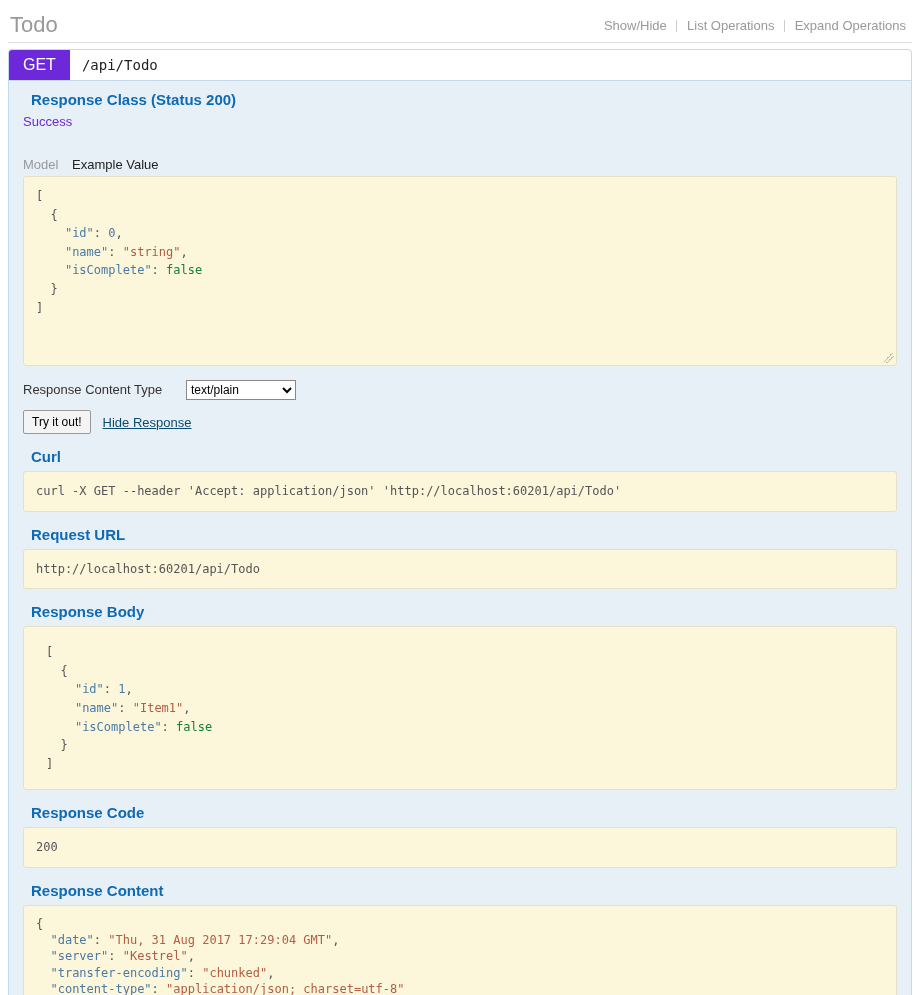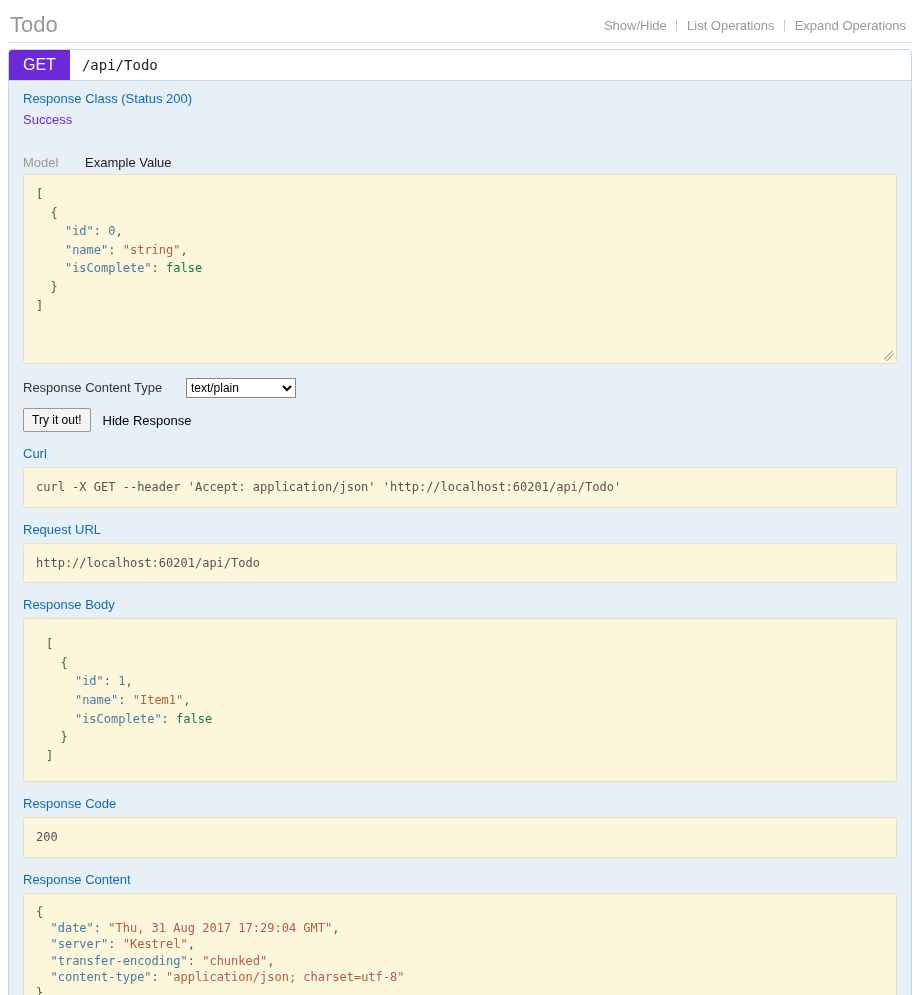--- a/index.html
+++ b/index.html
@@ -65,9 +65,9 @@
   .op-content { padding: 10px 14px 14px 14px; }
   .section-h {
     color: #0f6ab4;
-    font-size: 13px;
-    margin: 14px 0 6px 0;
-    font-weight: normal;
+    font-size: 15px;
+    margin: 14px 0 6px 8px;
+    font-weight: bold;
   }
   .section-h.first { margin-top: 0; }
   .subtle { color: #6d28d9; font-size: 13px; margin-bottom:28px; }

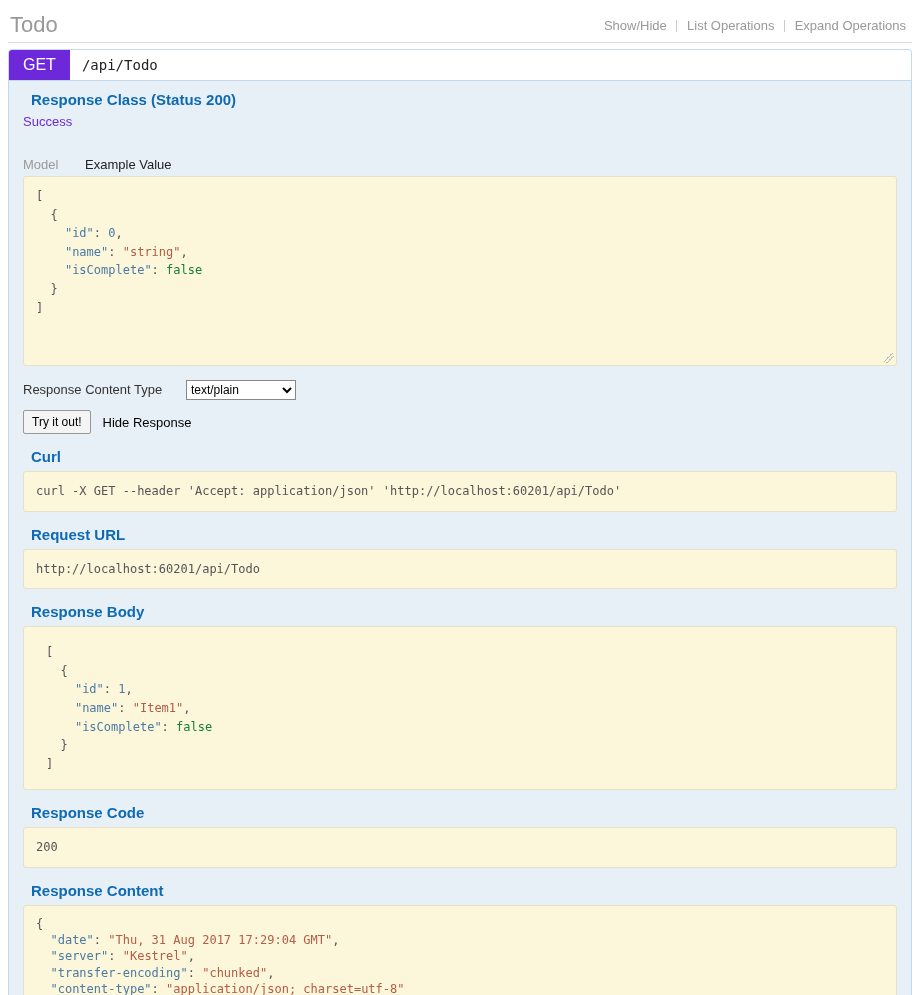--- a/index.html
+++ b/index.html
@@ -72,7 +72,7 @@
   .section-h.first { margin-top: 0; }
   .subtle { color: #6d28d9; font-size: 13px; margin-bottom:28px; }
   .tabs { font-size: 13px; margin-bottom: 4px; }
-  .tab-model { color: #999; margin-right: 23px; cursor:pointer; }
+  .tab-model { color: #999; margin-right: 10px; cursor:pointer; }
   .tab-example { color: #222; cursor:pointer; }
   .json-box, .code-box {
     background: #fcf6db;

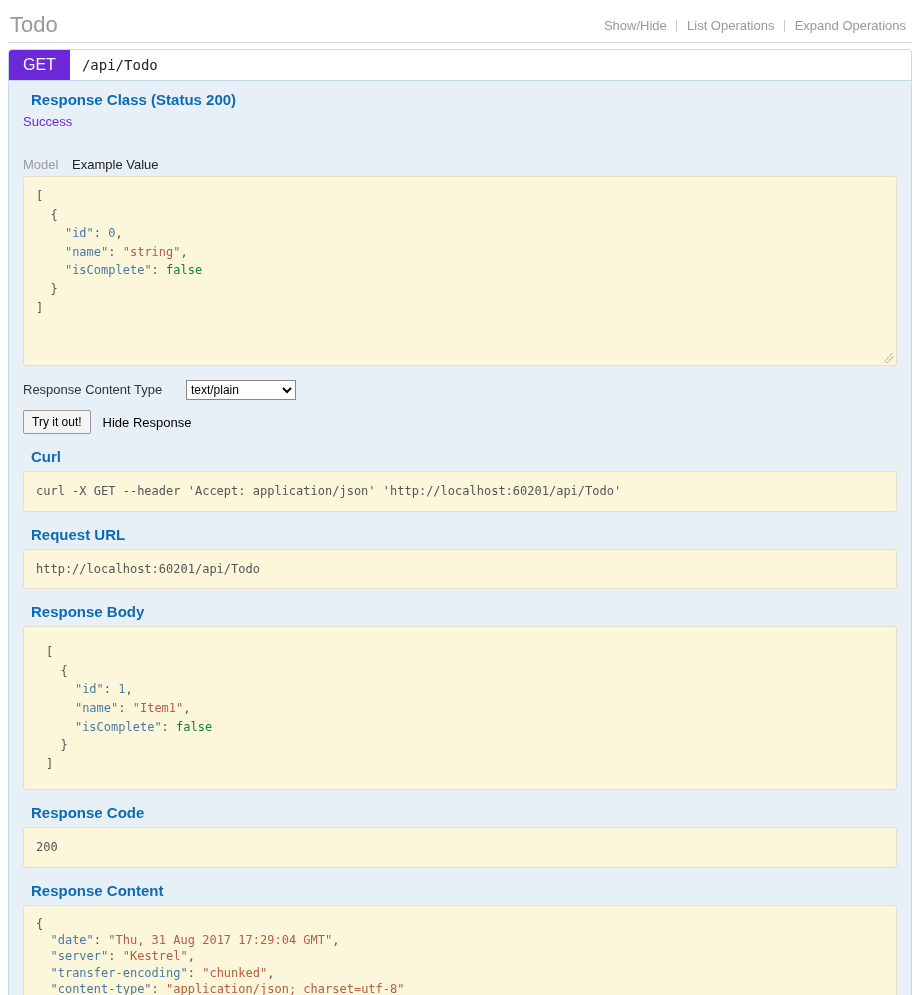--- a/index.html
+++ b/index.html
@@ -113,7 +113,8 @@
     cursor: pointer;
   }
   .hide-link {
-    color: #000000;
+    color: #0c4a6e;
+    text-decoration: underline;
     font-size: 13px;
     cursor:pointer;
   }

